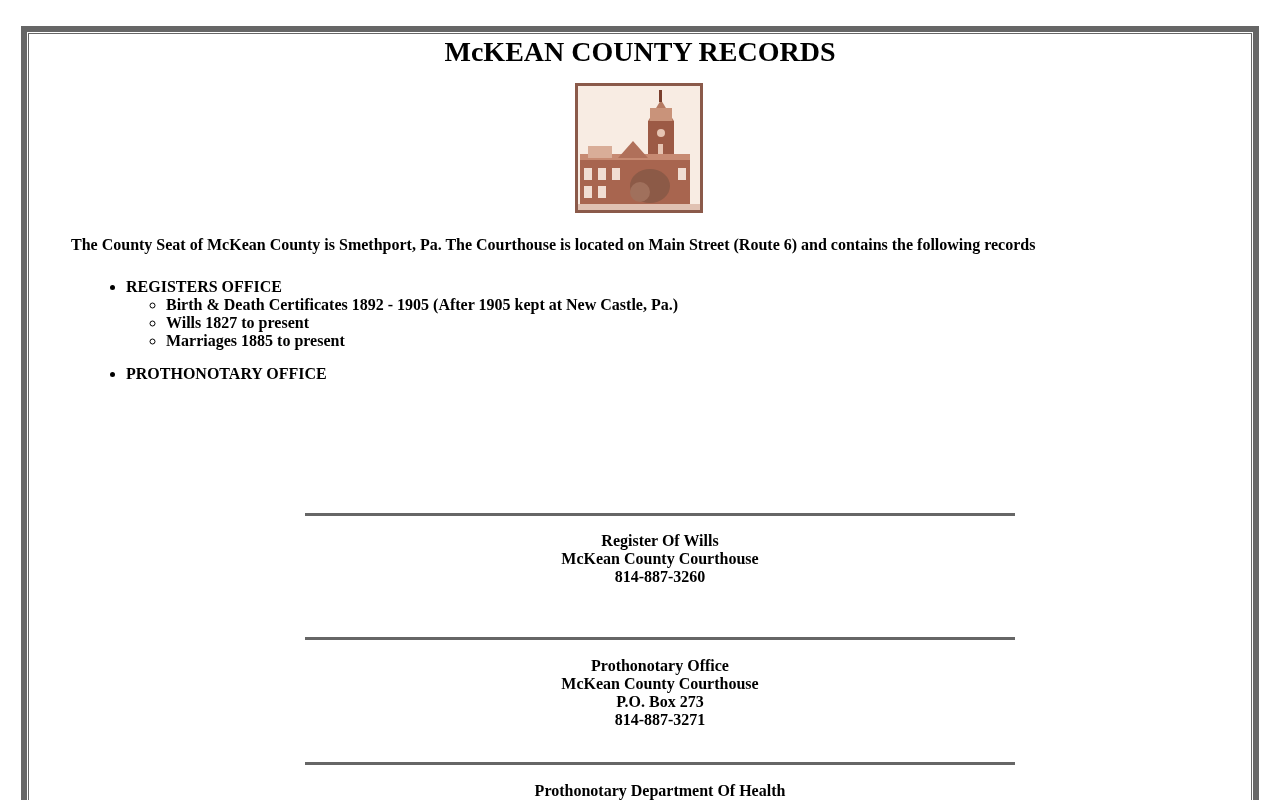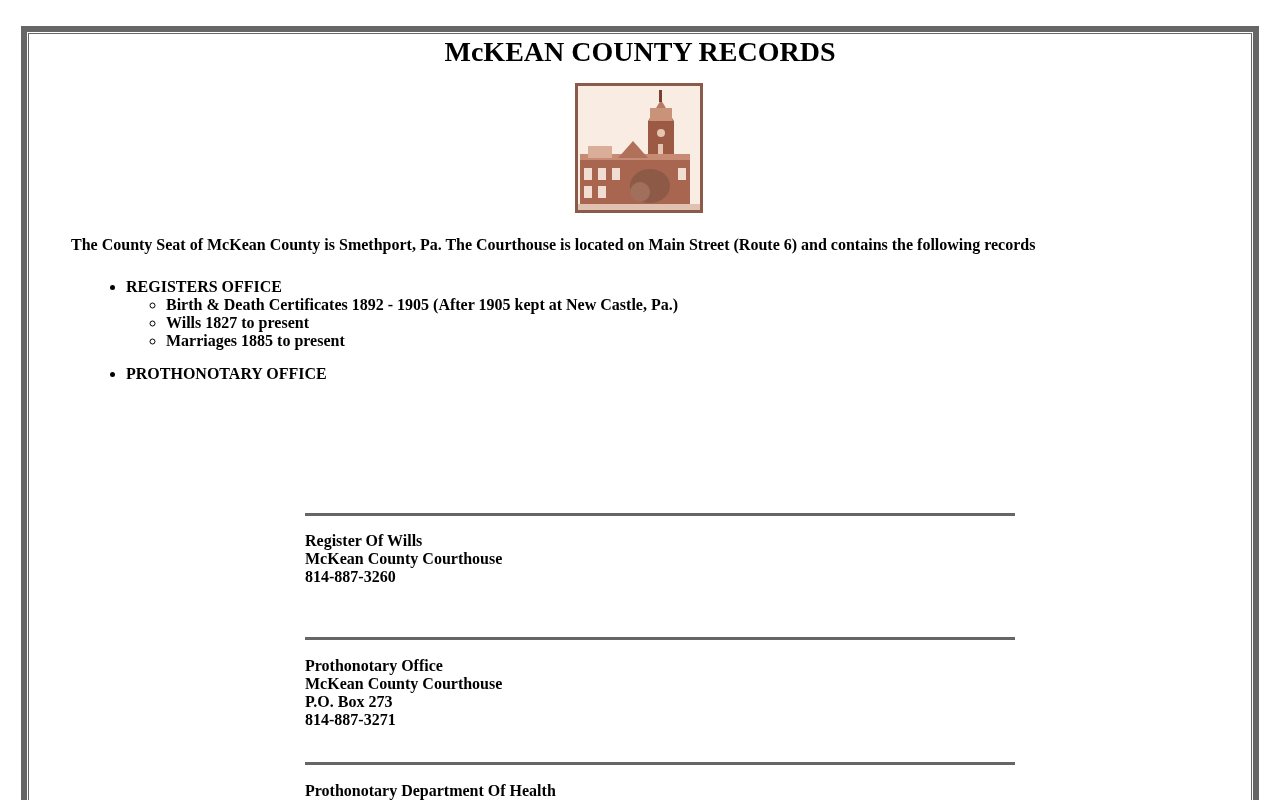--- a/index.html
+++ b/index.html
@@ -43,7 +43,7 @@
     border-top: 3px solid #666666;
   }
   .address {
-    position: absolute; left: 276px; width: 710px; text-align: left;
+    position: absolute; left: 276px; width: 710px; text-align: center;
   }
   .address div { line-height: 18px; }
 </style>

